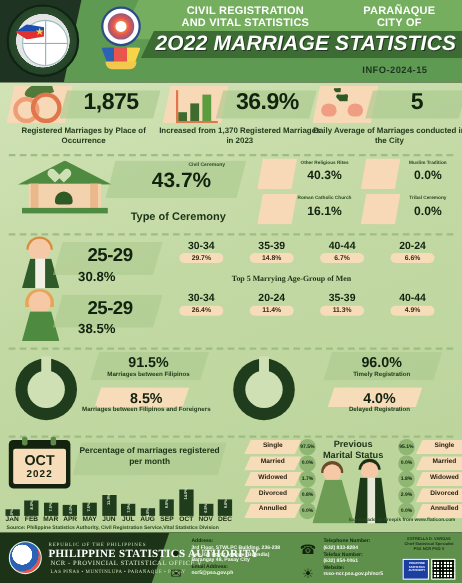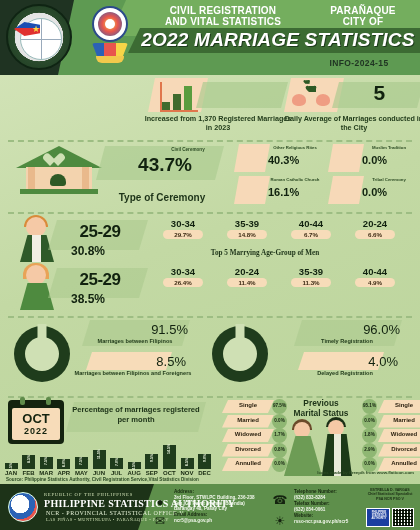--- a/index.html
+++ b/index.html
@@ -249,6 +249,18 @@
   </div>
 
   <div class="kpi-row">
+    <div class="kpi k1">
+      <div class="art">
+        <div class="leafy"></div>
+        <div class="rings">
+          <span class="ring a"></span>
+          <span class="ring b"></span>
+        </div>
+      </div>
+      <div class="band"></div>
+      <div class="val">1,875</div>
+      <div class="cap">Registered Marriages by Place of Occurrence</div>
+    </div>
 
     <div class="kpi k2">
       <div class="art">

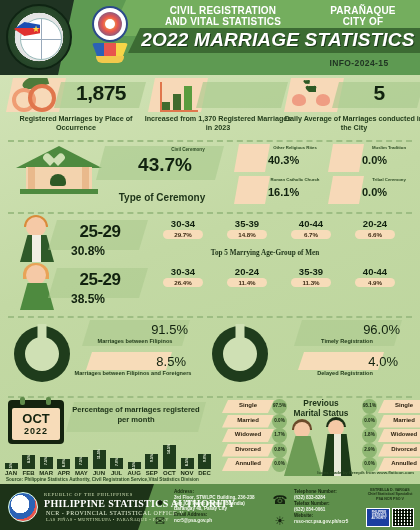--- a/index.html
+++ b/index.html
@@ -273,6 +273,7 @@
         </div>
       </div>
       <div class="band"></div>
+      <div class="val">36.9%</div>
       <div class="cap">Increased from 1,370 Registered Marriages in 2023</div>
     </div>
 

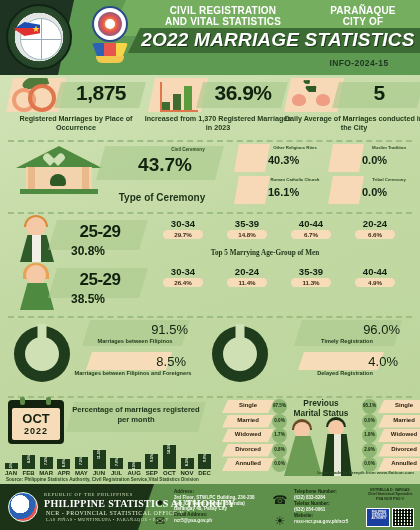--- a/index.html
+++ b/index.html
@@ -109,7 +109,7 @@
     clip-path: polygon(5px 0,36px 0,31px 28px,0 28px); }
   .cbox .cl { position:absolute; left:34px; top:1px; width:54px; text-align:center; color:#2b4a23;
     font-size:4.3px; font-weight:bold; line-height:5px; }
-  .cbox .cv { position:absolute; left:34px; top:10px; width:54px; text-align:left; color:#11220f;
+  .cbox .cv { position:absolute; left:34px; top:10px; width:54px; text-align:center; color:#11220f;
     font-size:11px; font-weight:bold; }
 
   

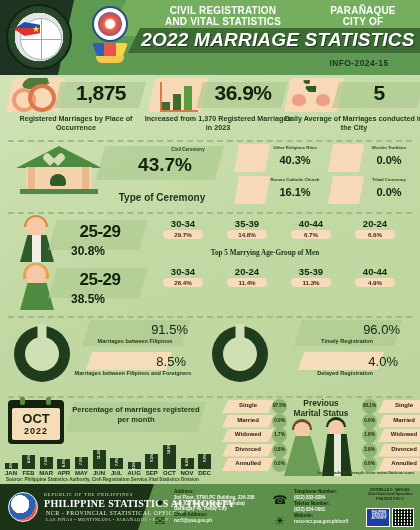--- a/index.html
+++ b/index.html
@@ -140,7 +140,7 @@
   .donut .gap { position:absolute; left:50%; top:-2px; width:9px; height:16px; background:#cfe0b4; transform:translateX(-50%); }
   .dr-band { position:absolute; width:108px; height:26px; background:#a9c98d; opacity:.55;
     clip-path: polygon(8px 0,108px 0,100px 26px,0 26px); }
-  .dr-val { position:absolute; width:106px; text-align:right; color:#11220f; font-size:13px; font-weight:normal; }
+  .dr-val { position:absolute; width:106px; text-align:center; color:#11220f; font-size:13px; font-weight:bold; }
   .dr-cap { position:absolute; width:118px; text-align:center; color:#233d1c; font-size:5.6px;
     font-weight:bold; line-height:7px; }
   .tag-or { position:absolute; width:86px; height:18px; background:#f7dcb9;

